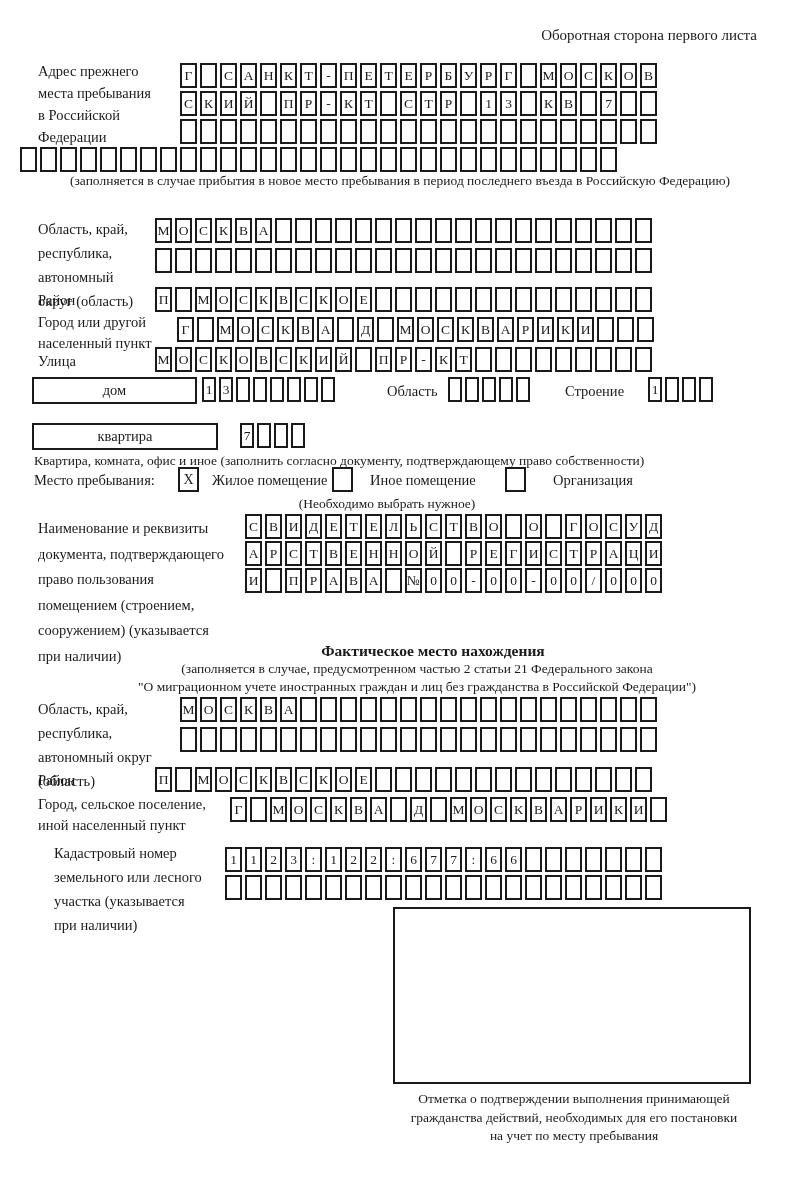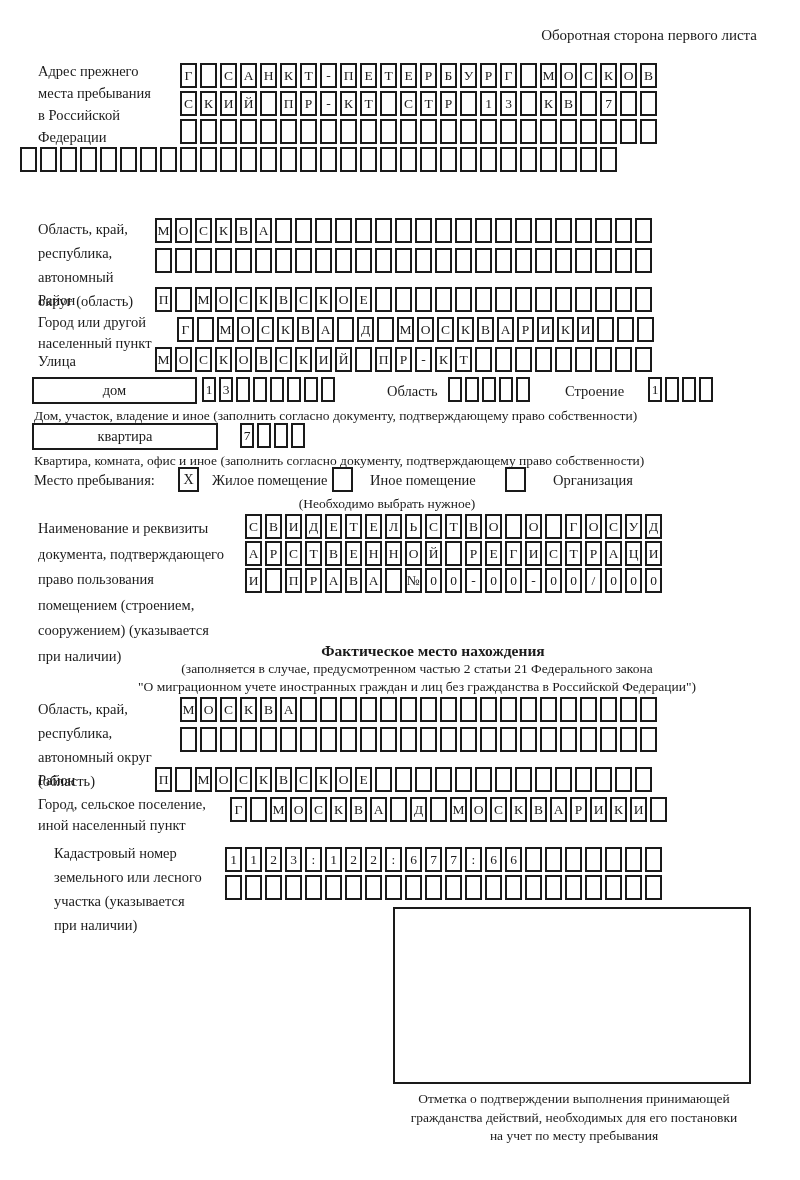--- a/index.html
+++ b/index.html
@@ -157,6 +157,7 @@
       <span class="cell"></span>
       <span class="cell"></span>
     </div>
+  <div class="abs caption center" style="left:0; top:173px; width:800px;">(заполняется в случае прибытия в новое место пребывания в период последнего въезда в Российскую Федерацию)</div>
 
 
   <div class="abs label lh24" style="left:38px; top:217px;">

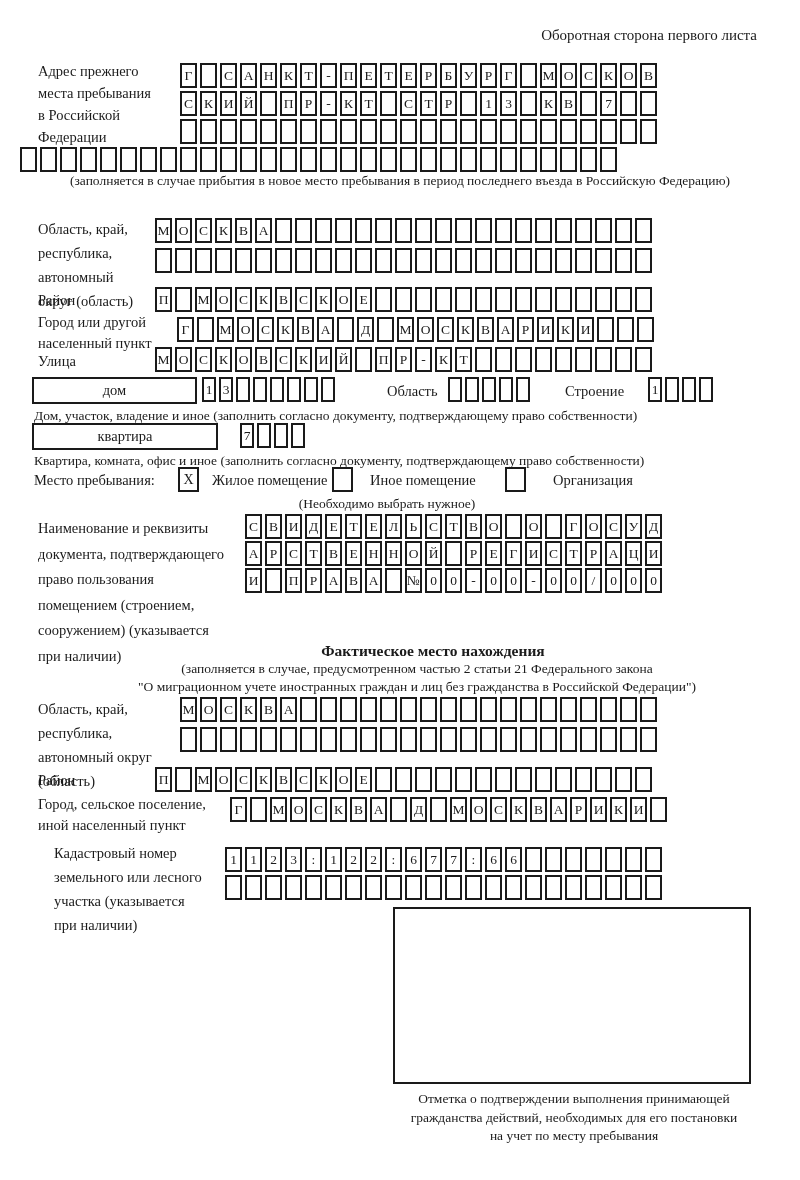--- a/index.html
+++ b/index.html
@@ -336,7 +336,6 @@
       <span class="cell"></span>
       <span class="cell"></span>
     </div>
-  <div class="abs caption" style="left:34px; top:408px;">Дом, участок, владение и иное (заполнить согласно документу, подтверждающему право собственности)</div>
 
   <div class="bigbox" style="left:32px; top:423px; width:186px;">квартира</div>
   <div class="cellrow tight" style="left:240px; top:423px;">

